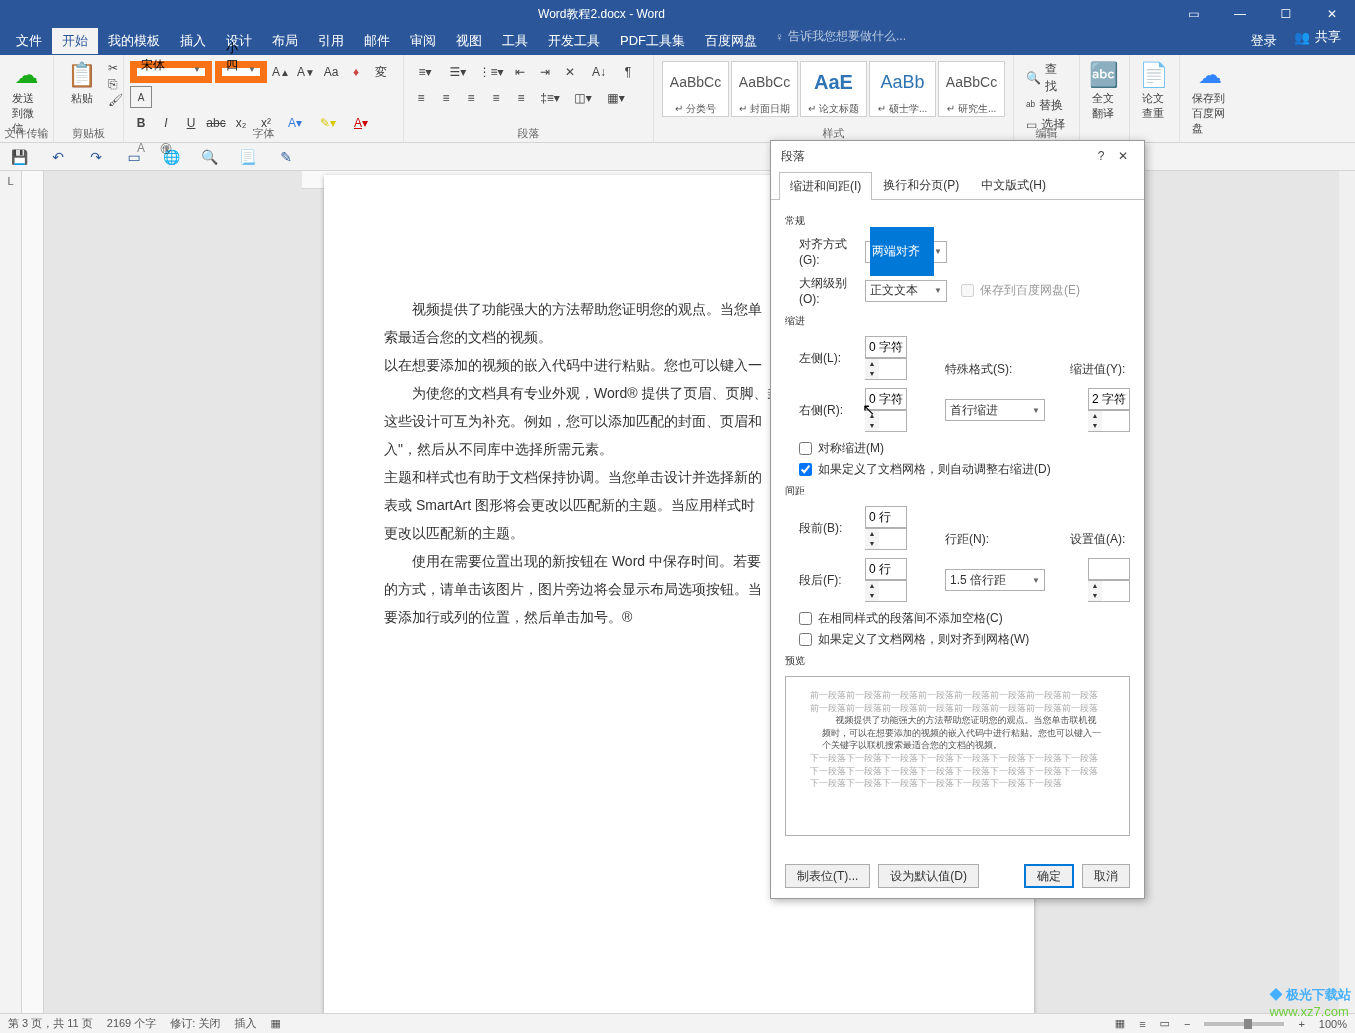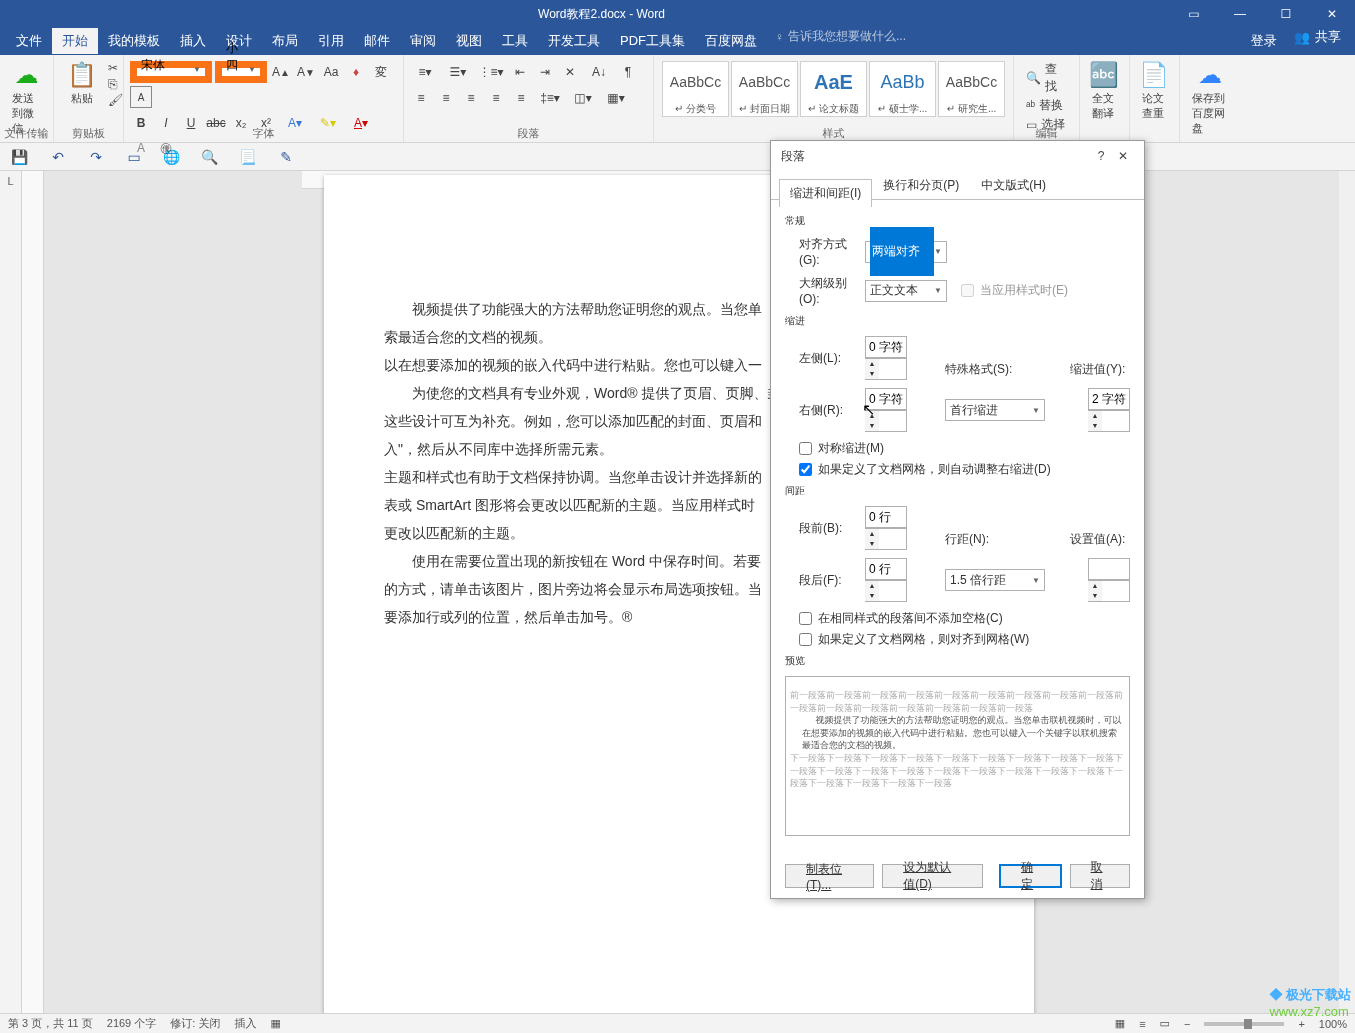--- a/index.html
+++ b/index.html
@@ -69,7 +69,7 @@
 .dlg-close{width:22px;height:22px;display:flex;align-items:center;justify-content:center;}
 .dlg-tabs { display:flex; border-bottom:1px solid #c0c0c0; padding:0 8px;}
 .dlg-tab { padding:5px 10px; border:1px solid transparent; border-bottom:none; font-size:12px;}
-.dlg-tab.active{border-color:#c0c0c0; background:#fff; position:relative; top:8px;}
+.dlg-tab.active{border-color:#c0c0c0; background:#fff; position:relative; top:1px;}
 .dlg-body { padding:8px 14px;}
 .section-lbl { font-size:10px; color:#333; margin:6px 0 8px 0;}
 .frow { display:flex; align-items:center; gap:8px; margin-bottom:8px;}

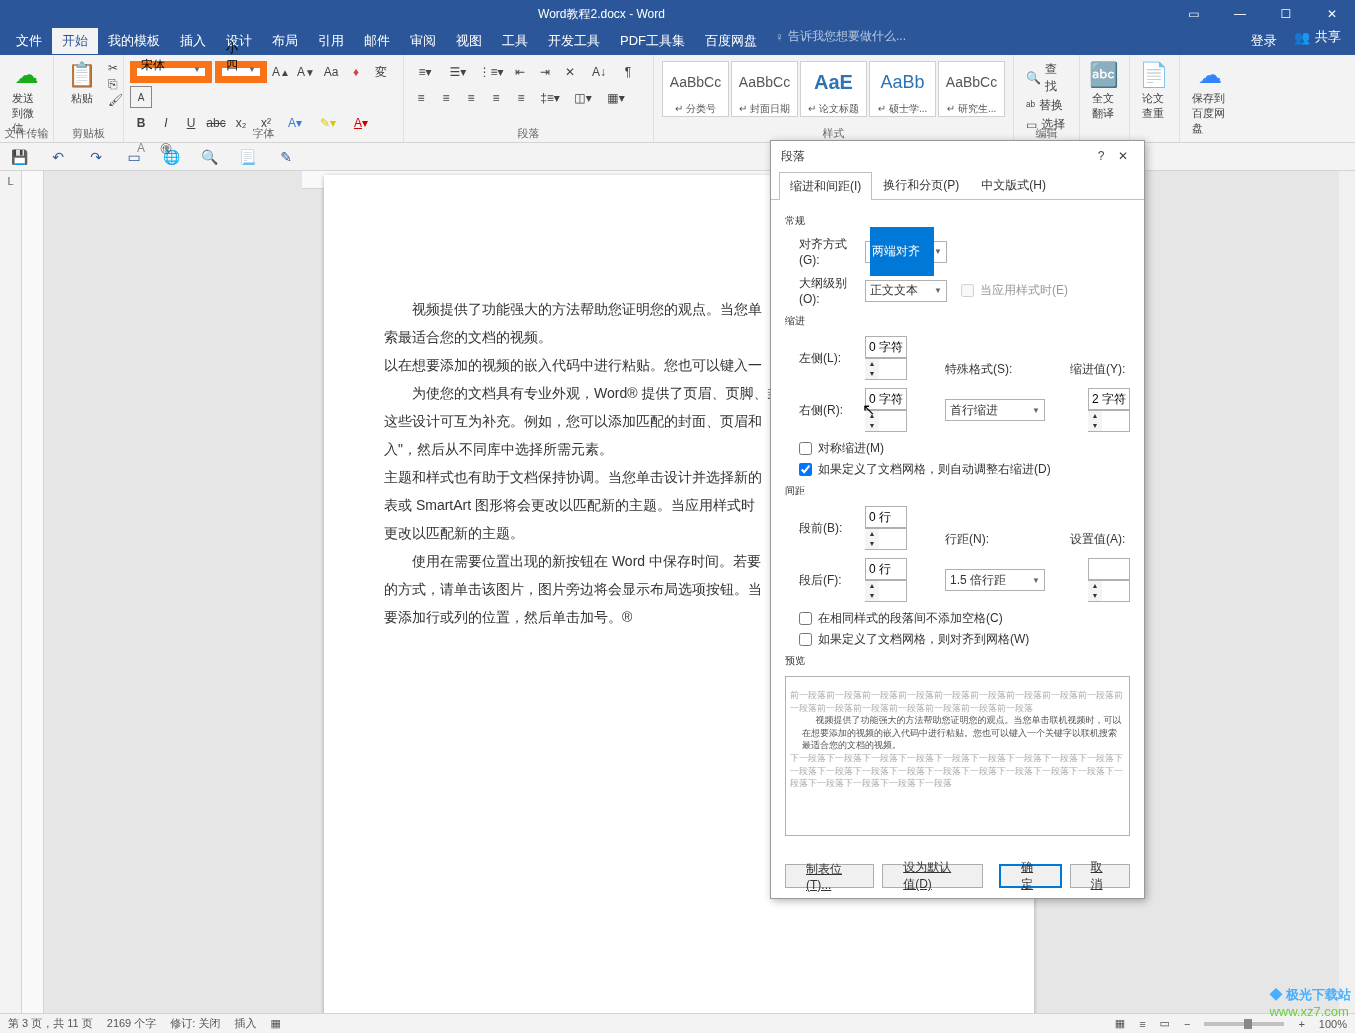--- a/index.html
+++ b/index.html
@@ -374,7 +374,7 @@
       </div>
       <label class="chk" style="margin:0 0 0 6px;color:#999;">
         <input type="checkbox" disabled="" style="">
-          <span>当应用样式时(E)</span>
+          <span>保存到百度网盘(E)</span>
       </label>
     </div>
 

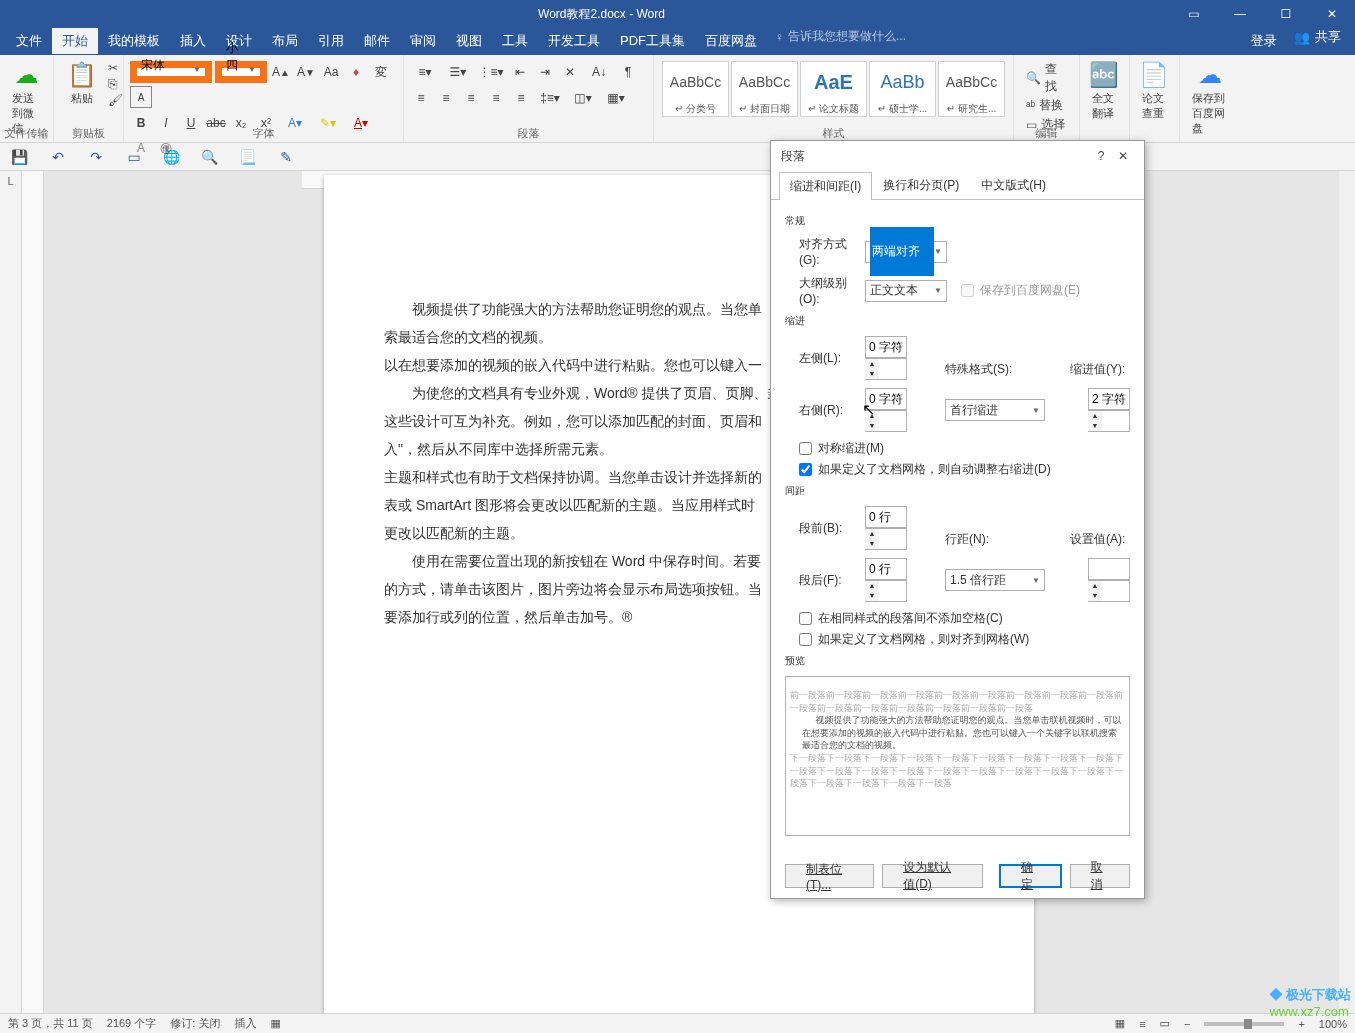--- a/index.html
+++ b/index.html
@@ -84,7 +84,7 @@
 .spin-btns span{width:14px;height:10px;font-size:7px;line-height:10px;text-align:center;background:#f4f4f4;}
 .chk{display:flex;align-items:center;gap:6px;margin:4px 0 4px 14px;}
 .chk input{width:13px;height:13px;}
-.preview-box{border:1px solid #b0b0b0;height:160px;margin:6px 0 10px 0;padding:12px 4px;font-size:9px;color:#aaa;line-height:1.4;}
+.preview-box{border:1px solid #b0b0b0;height:160px;margin:6px 0 10px 0;padding:12px 24px;font-size:9px;color:#aaa;line-height:1.4;}
 .preview-box .dark{color:#555;}
 .dlg-buttons{display:flex;gap:8px;padding:10px 14px;border-top:none;justify-content:flex-start;}
 .dlg-btn{height:24px;padding:0 20px;border:1px solid #adadad;background:#f0f0f0;font-size:12px;display:flex;align-items:center;text-decoration:underline;}

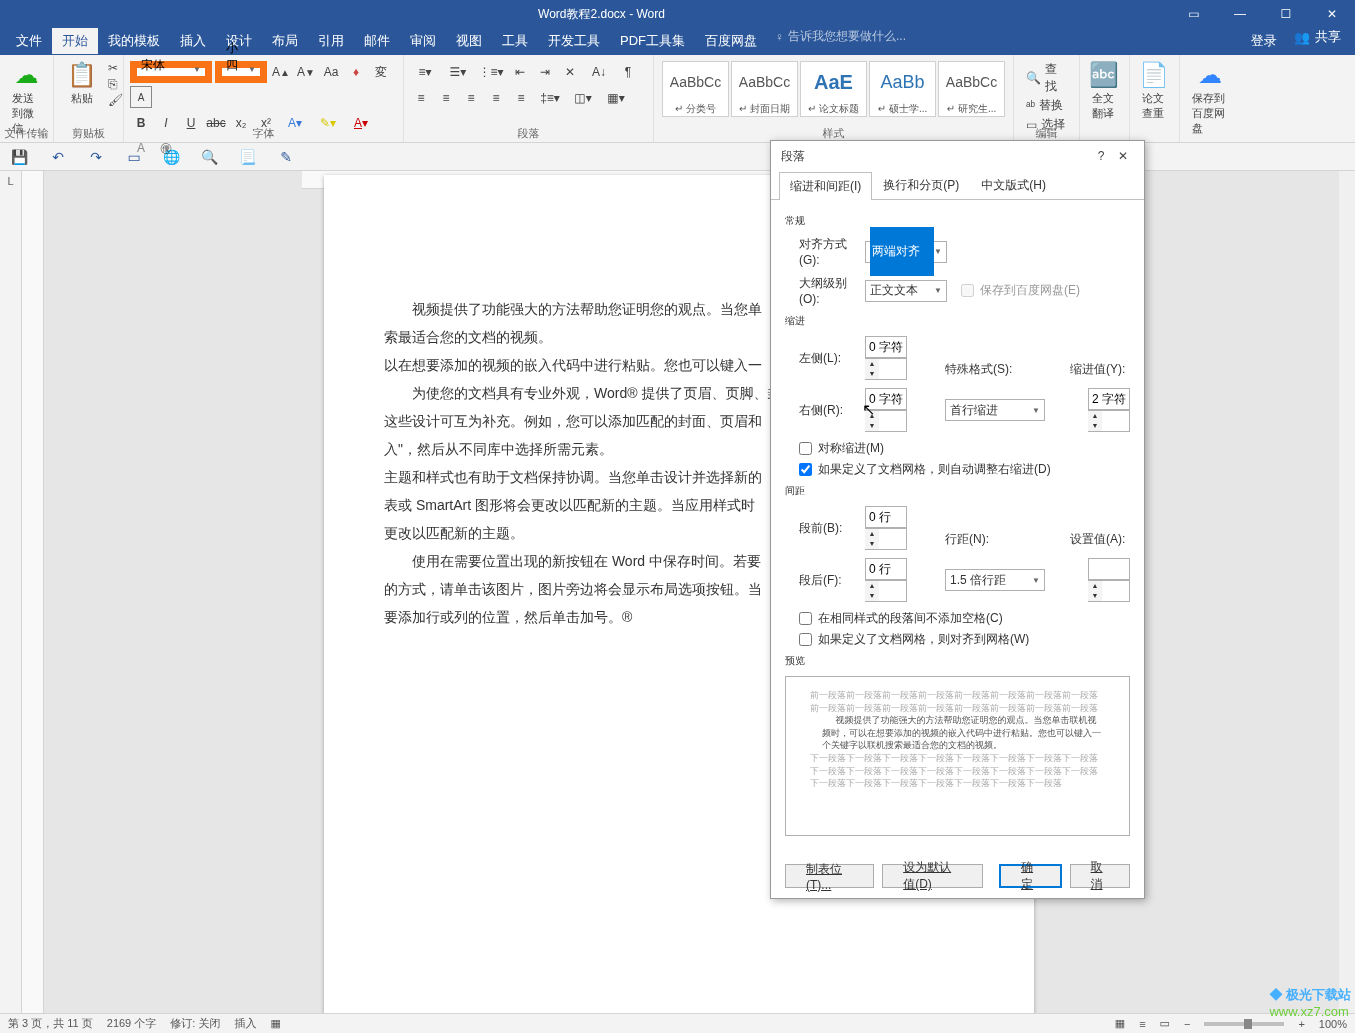--- a/index.html
+++ b/index.html
@@ -87,7 +87,7 @@
 .preview-box{border:1px solid #b0b0b0;height:160px;margin:6px 0 10px 0;padding:12px 24px;font-size:9px;color:#aaa;line-height:1.4;}
 .preview-box .dark{color:#555;}
 .dlg-buttons{display:flex;gap:8px;padding:10px 14px;border-top:none;justify-content:flex-start;}
-.dlg-btn{height:24px;padding:0 20px;border:1px solid #adadad;background:#f0f0f0;font-size:12px;display:flex;align-items:center;text-decoration:underline;}
+.dlg-btn{height:24px;padding:0 11px;border:1px solid #adadad;background:#f0f0f0;font-size:12px;display:flex;align-items:center;}
 .dlg-btn.primary{border:2px solid #0078d7;}
 .dlg-buttons .spacer{flex:1;}
 

